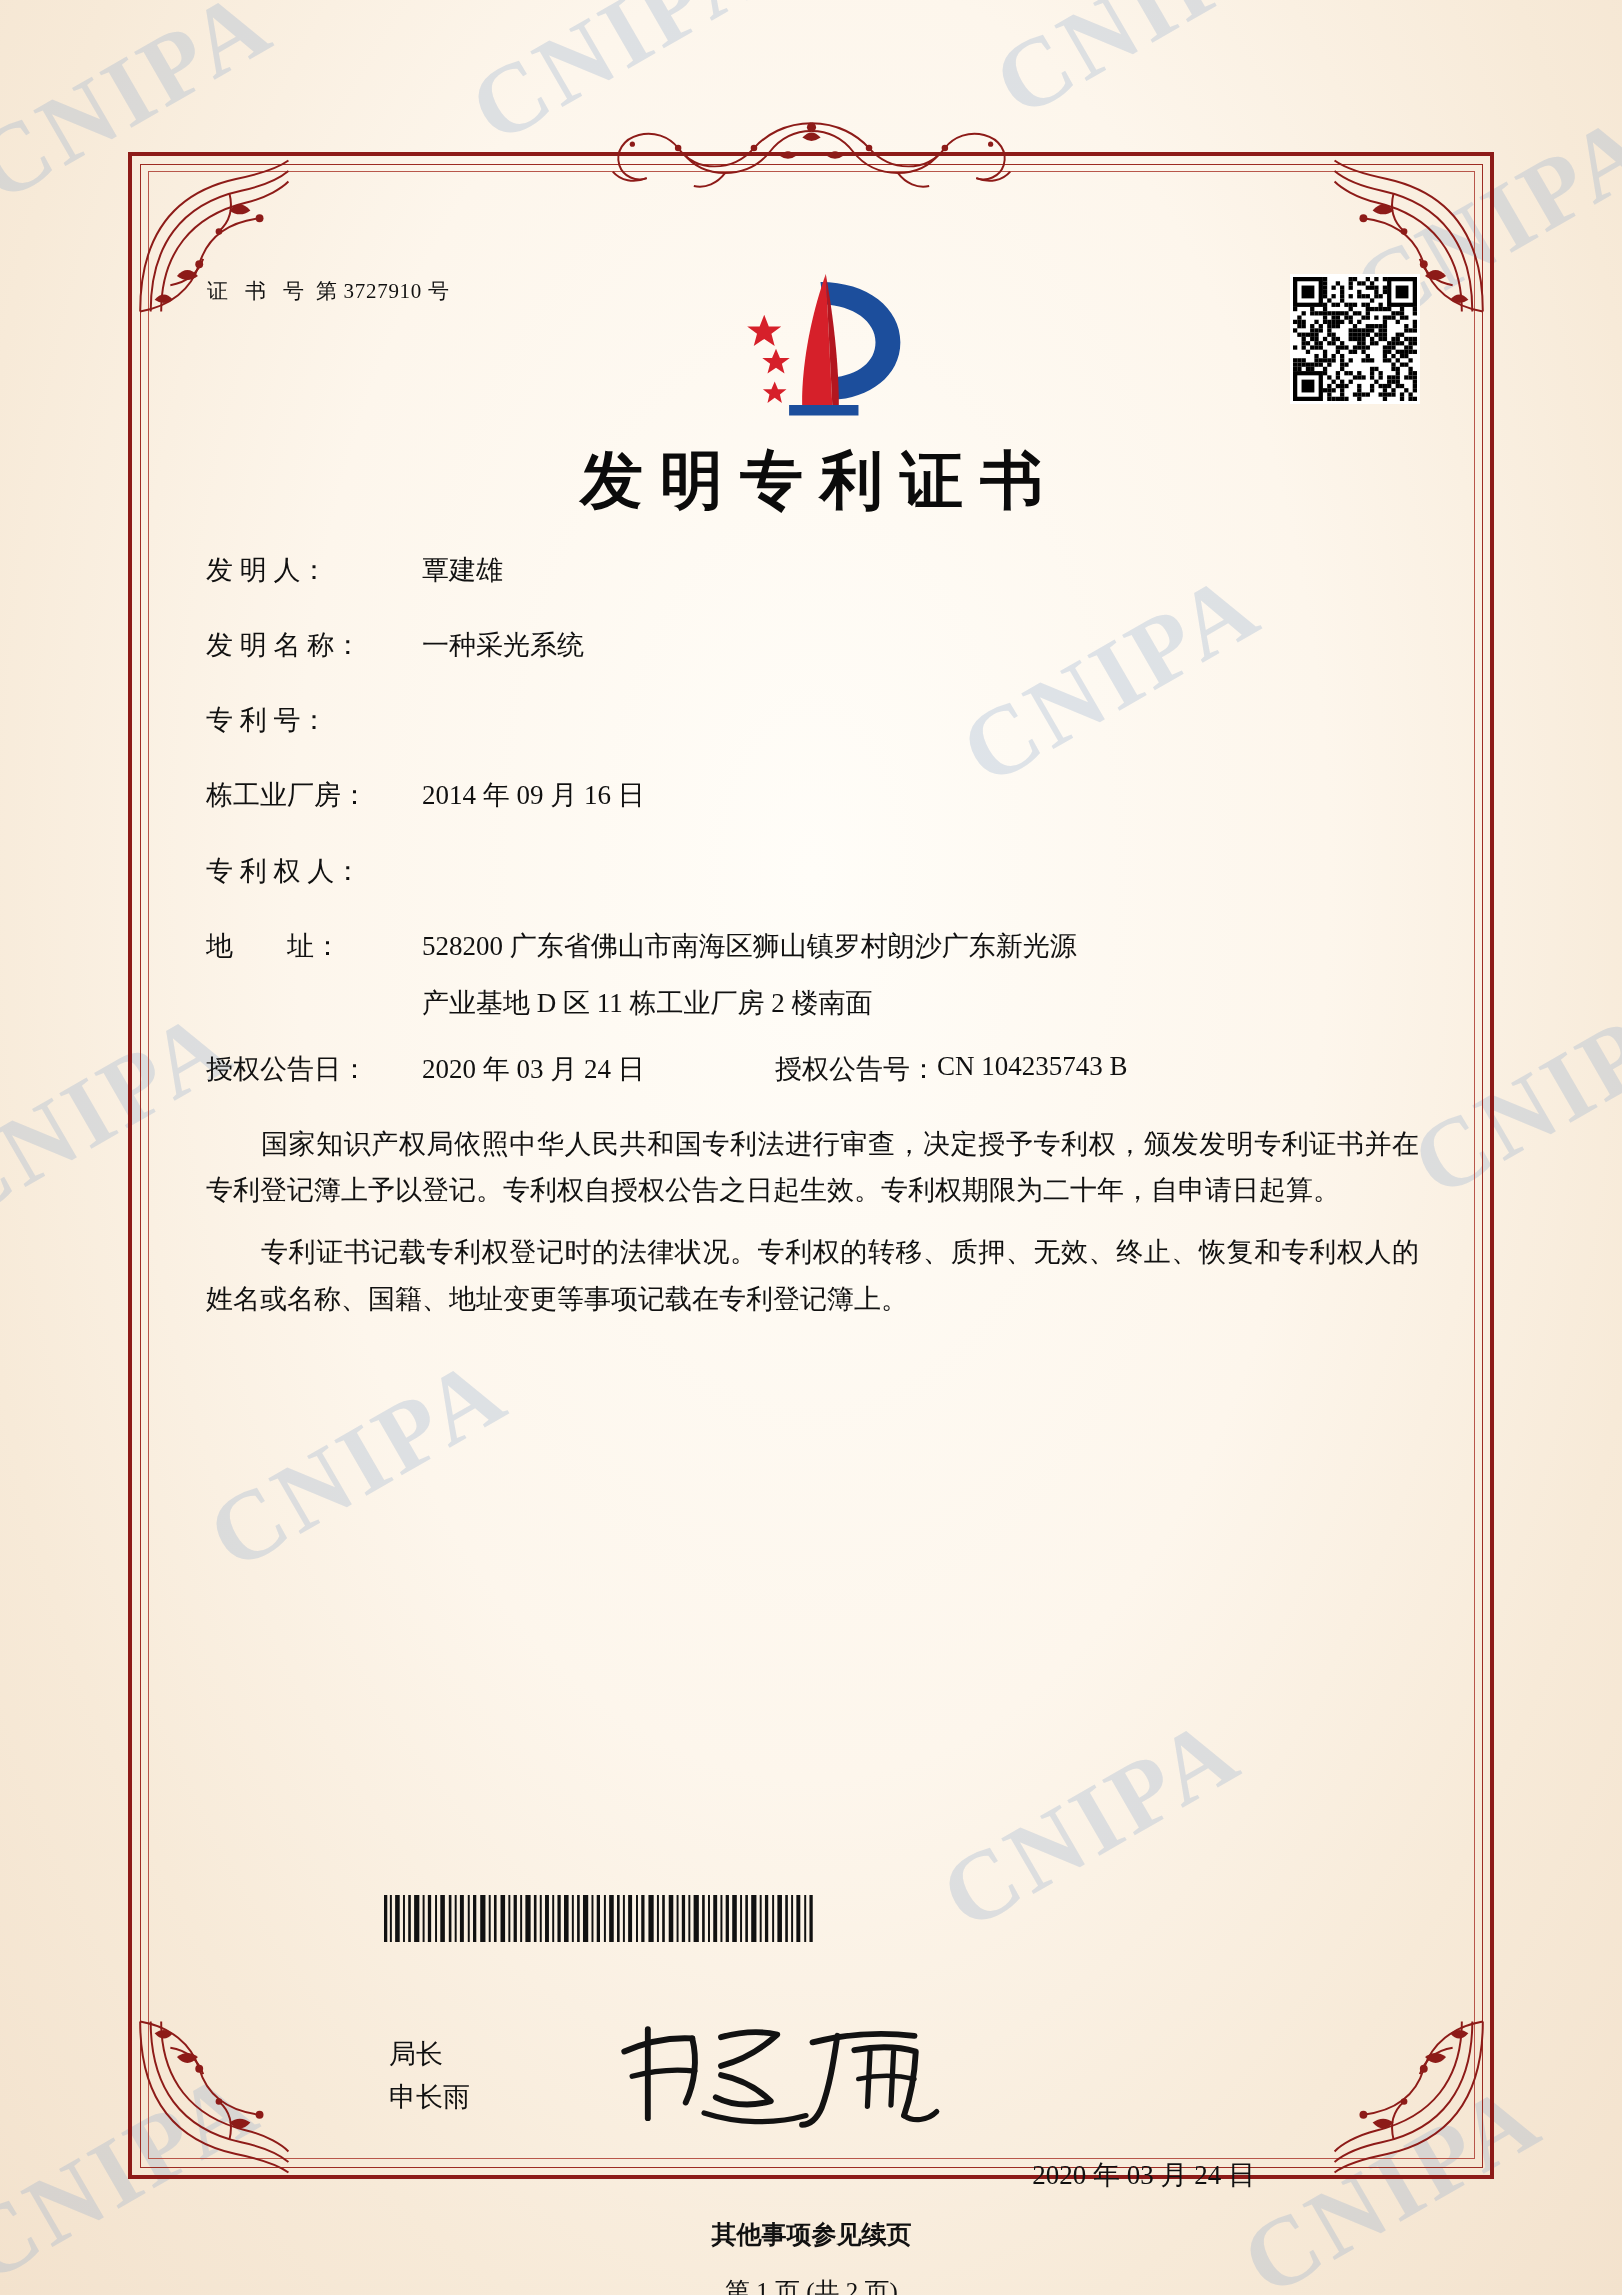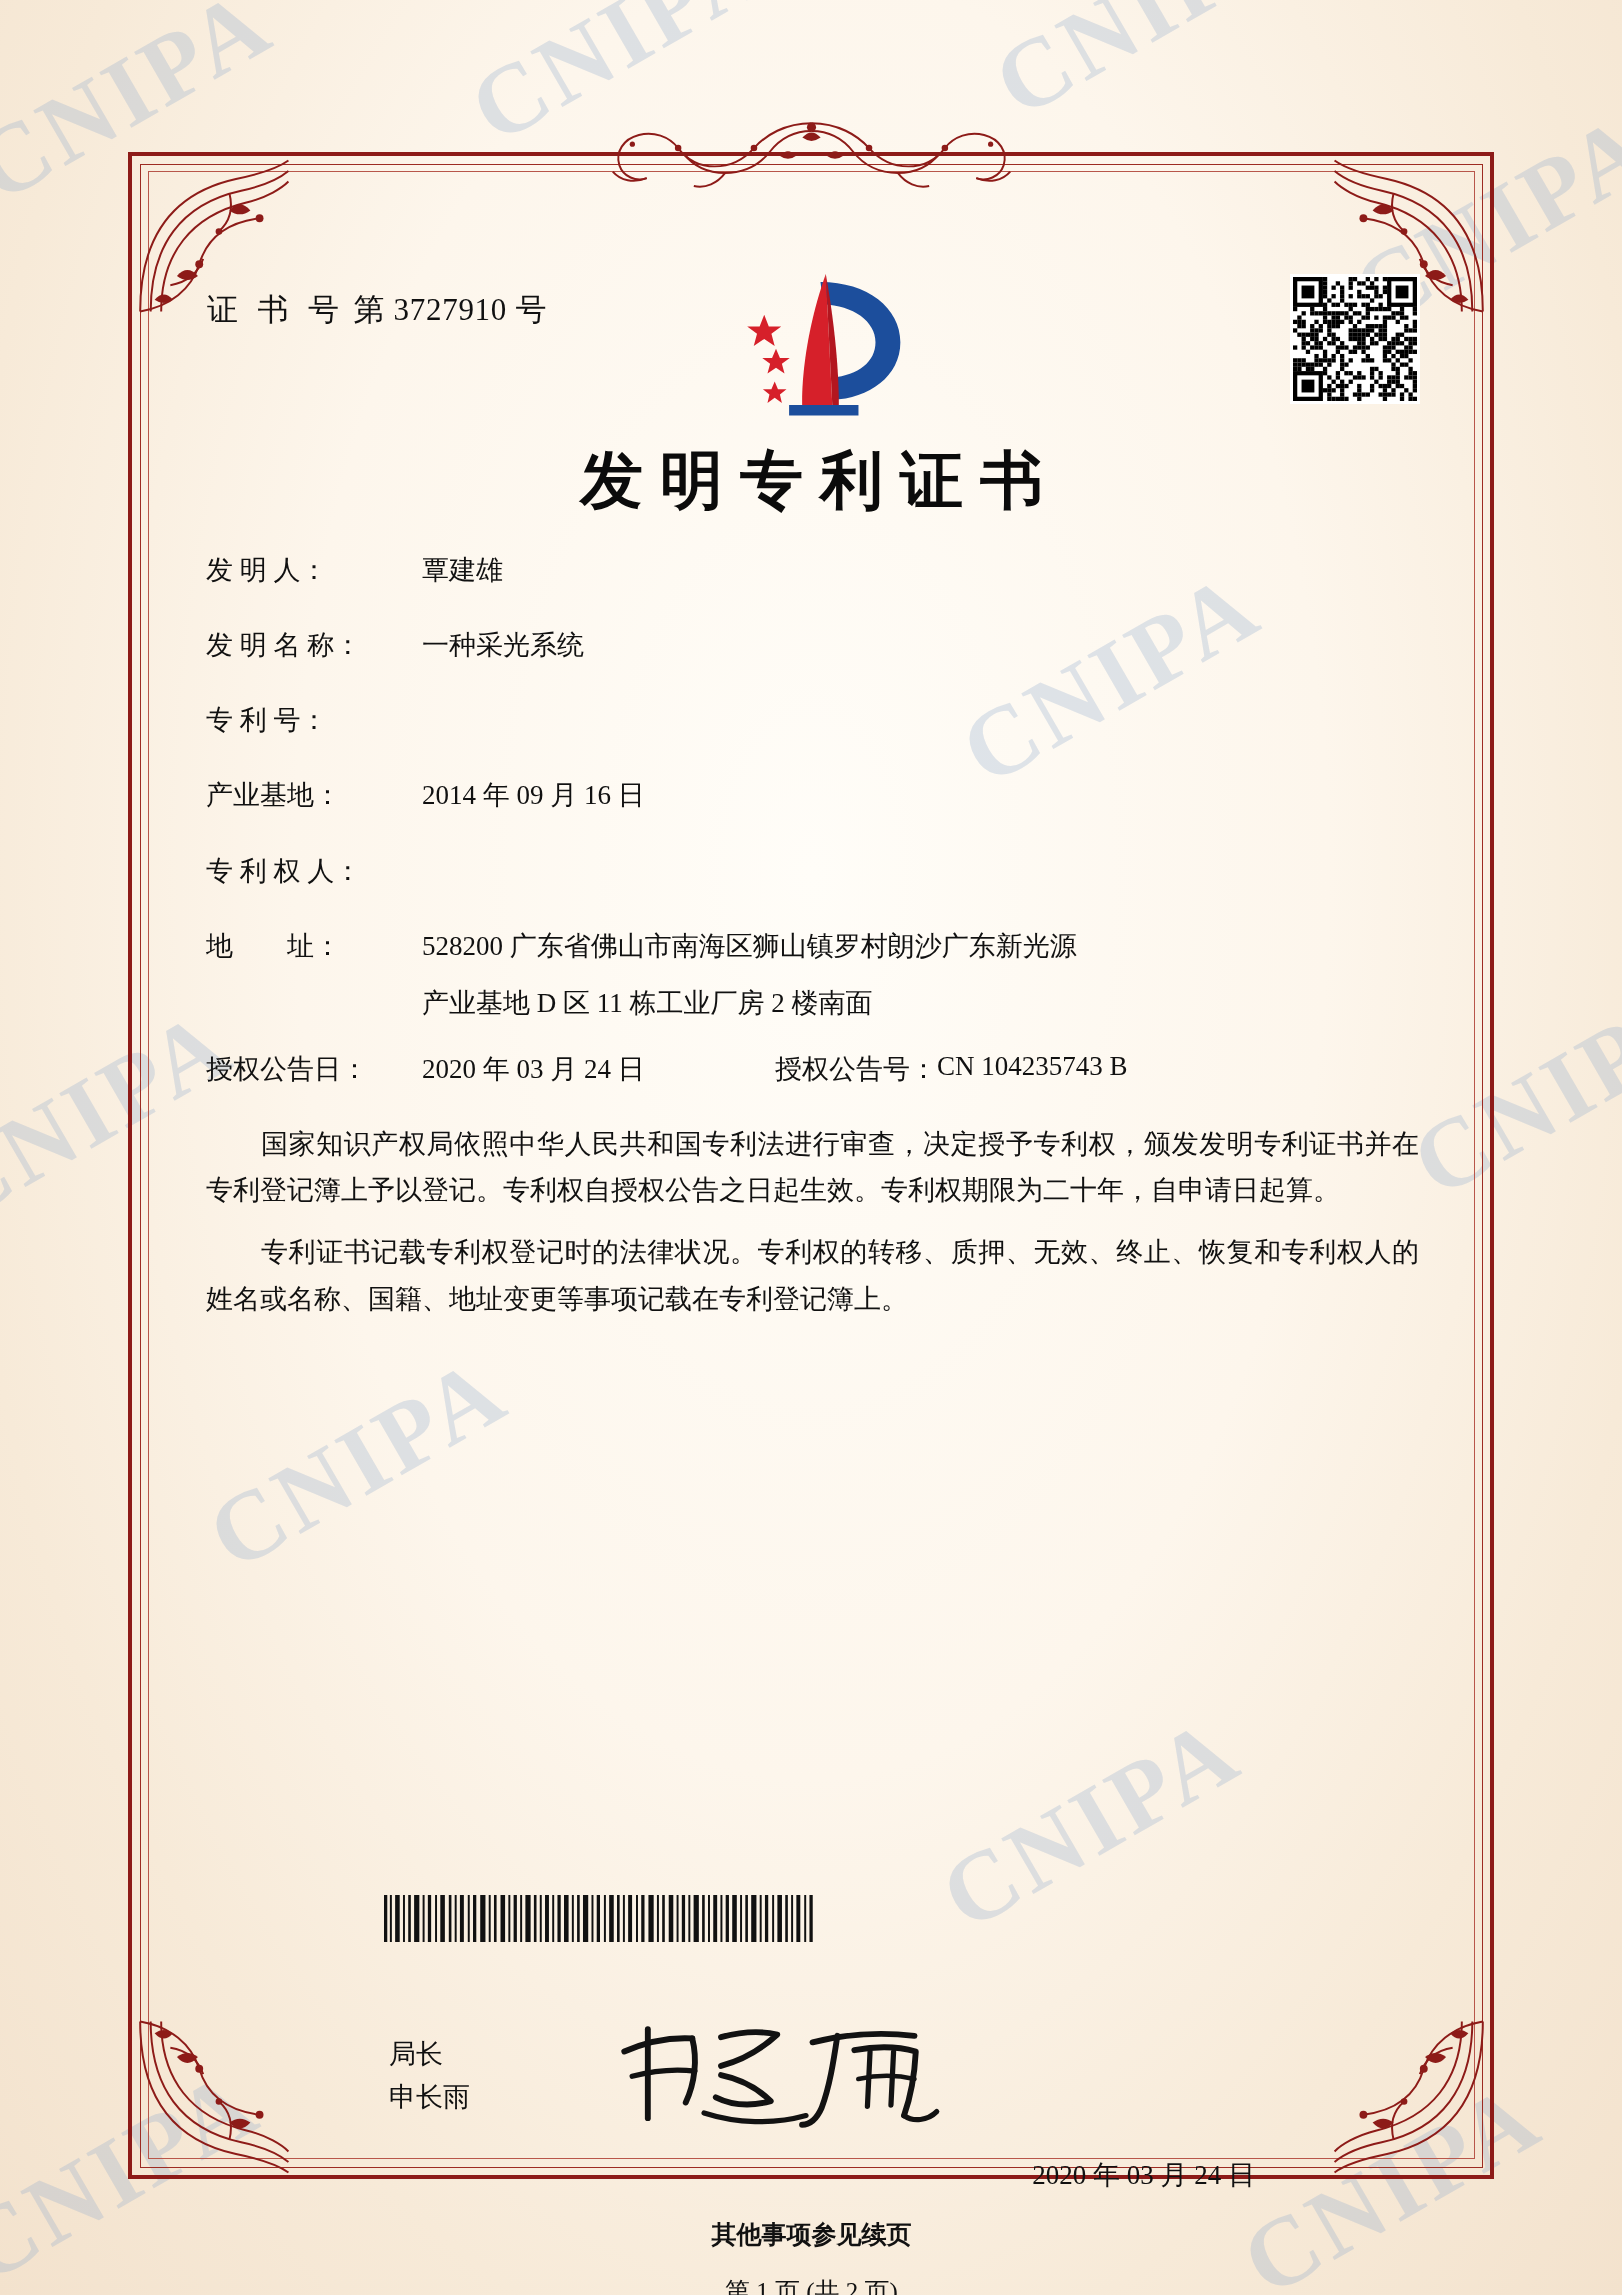--- a/index.html
+++ b/index.html
@@ -105,8 +105,8 @@
   .cert-no {
     position: absolute;
     left: 59px;
-    top: 118px;
-    font-size: 31px;
+    top: 106px;
+    font-size: 21px;
     color: #111;
     letter-spacing: 0.7px;
     white-space: nowrap;

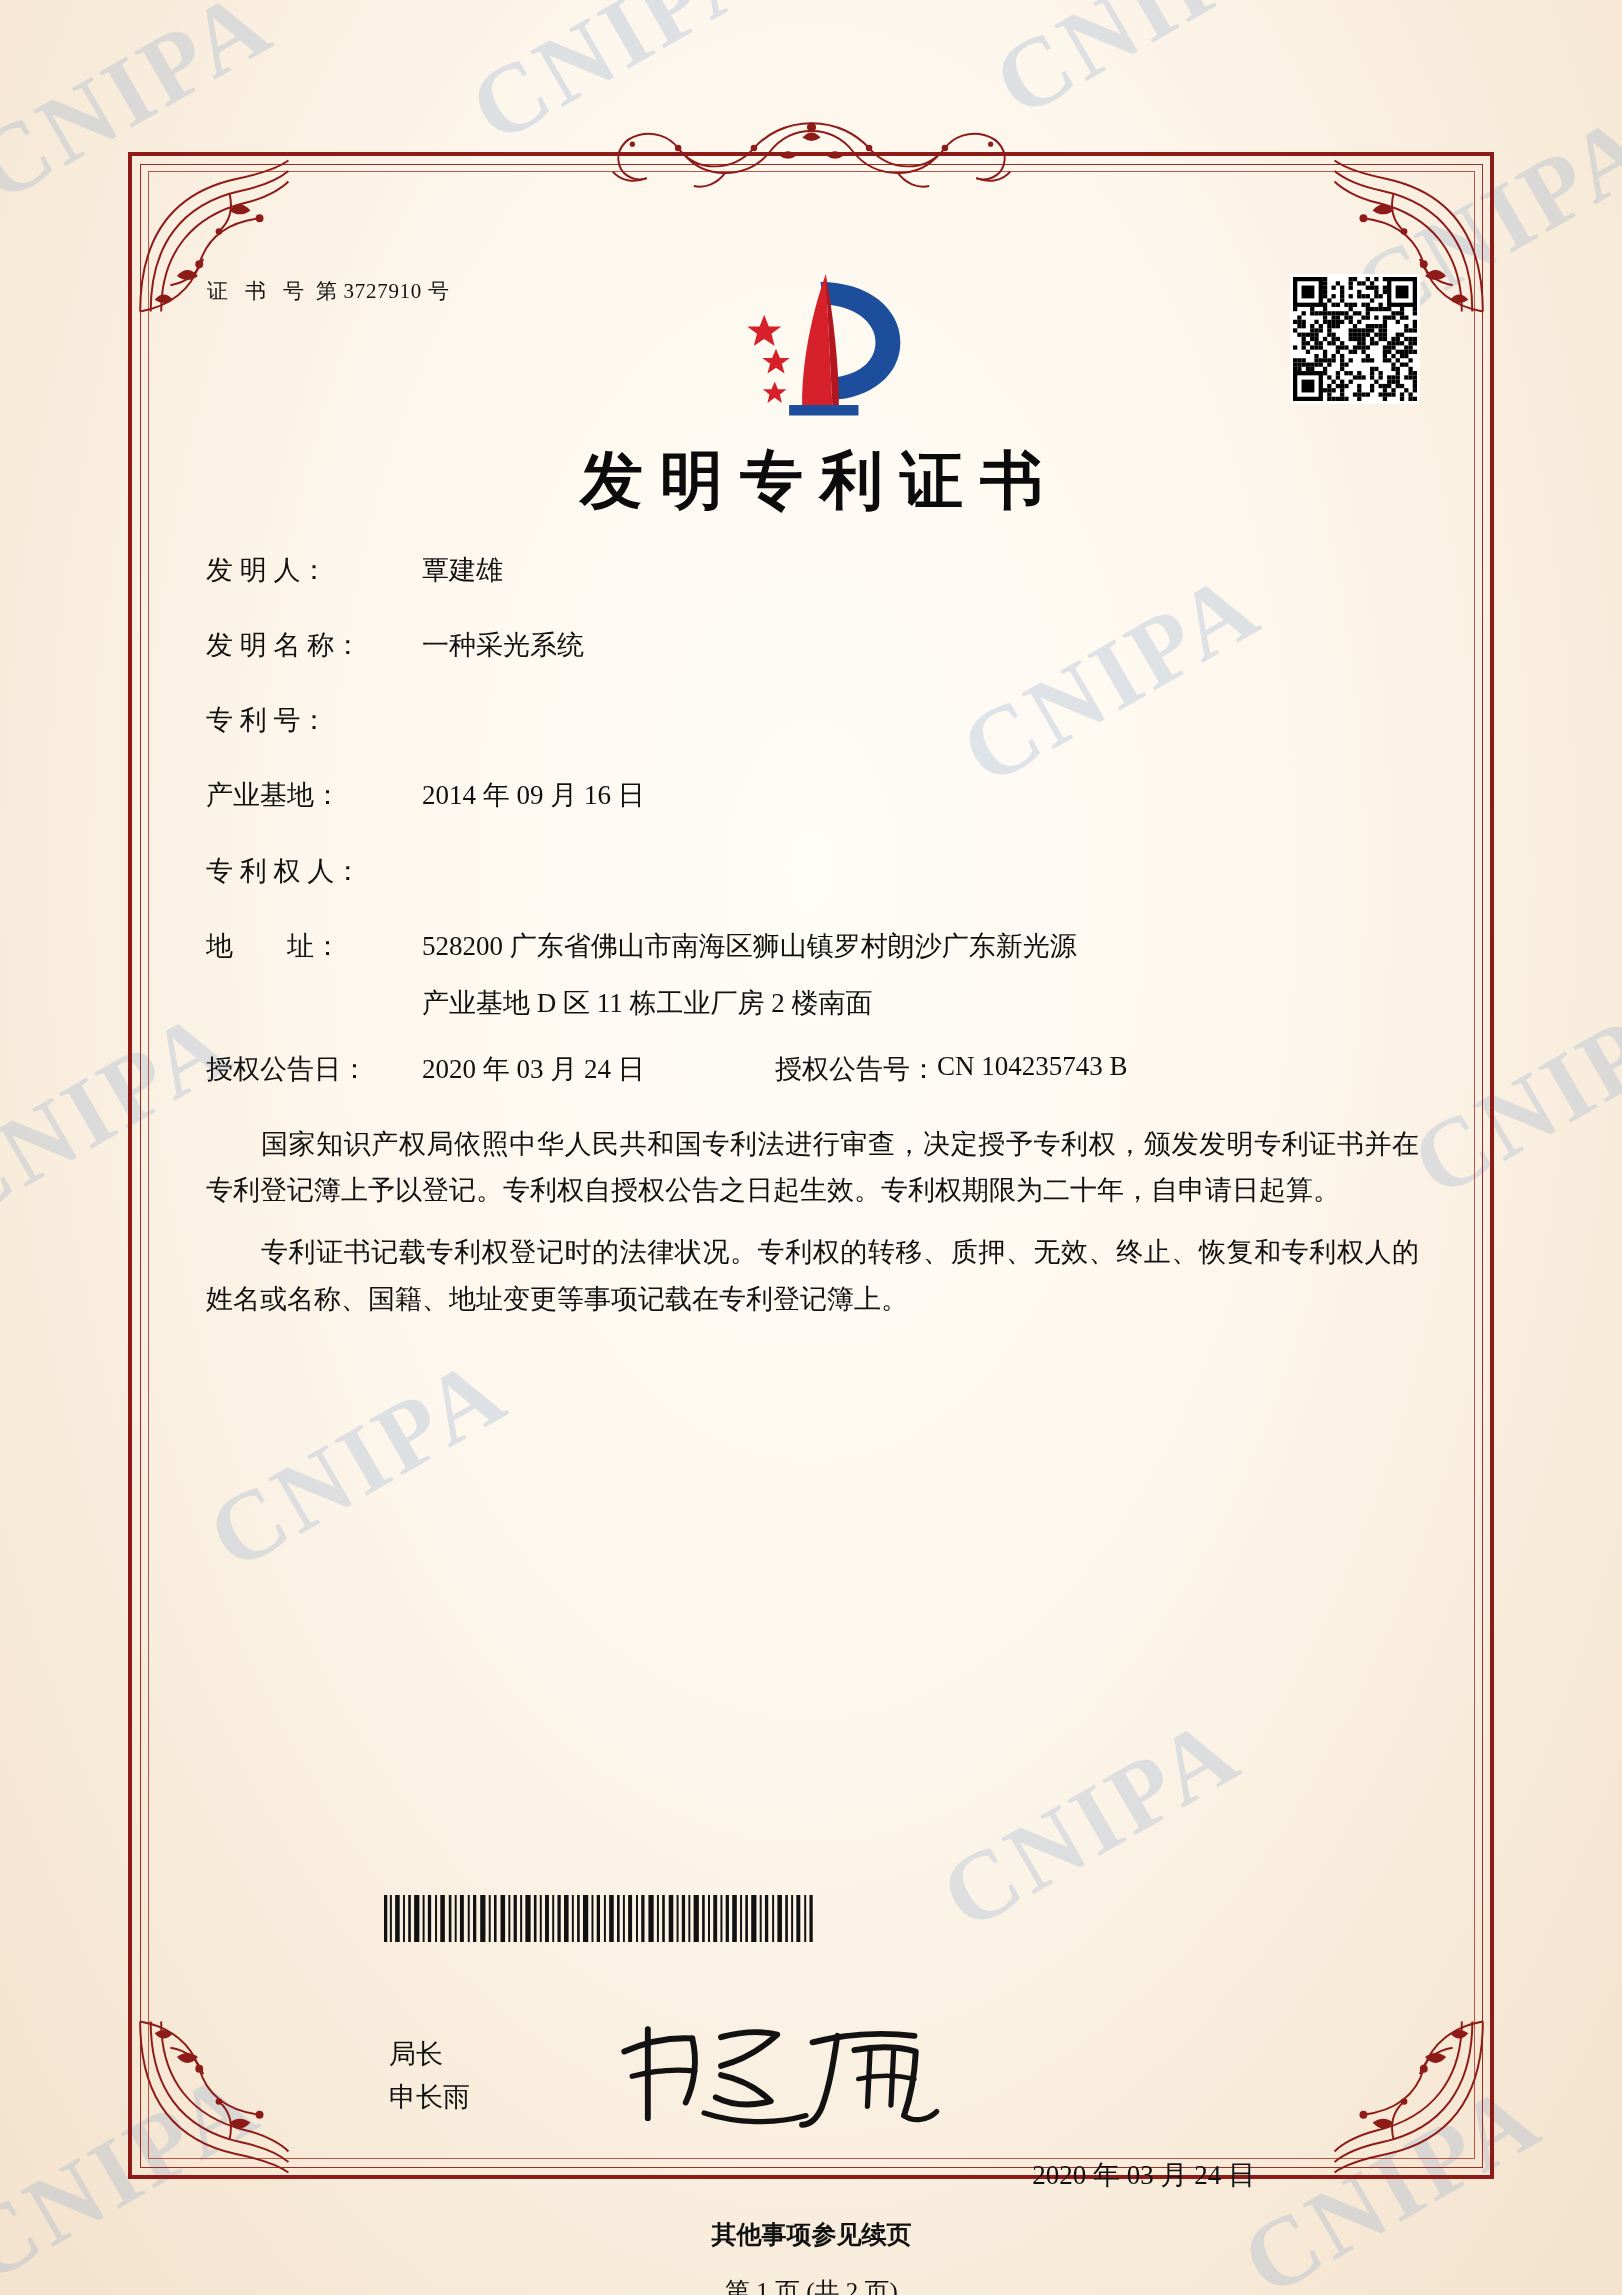--- a/index.html
+++ b/index.html
@@ -796,7 +796,7 @@
       </div>
 
       <div class="field">
-        <div class="flabel">产业基地：</div>
+        <div class="flabel">栋工业厂房：</div>
         <div class="fvalue">2014 年 09 月 16 日</div>
       </div>
 

